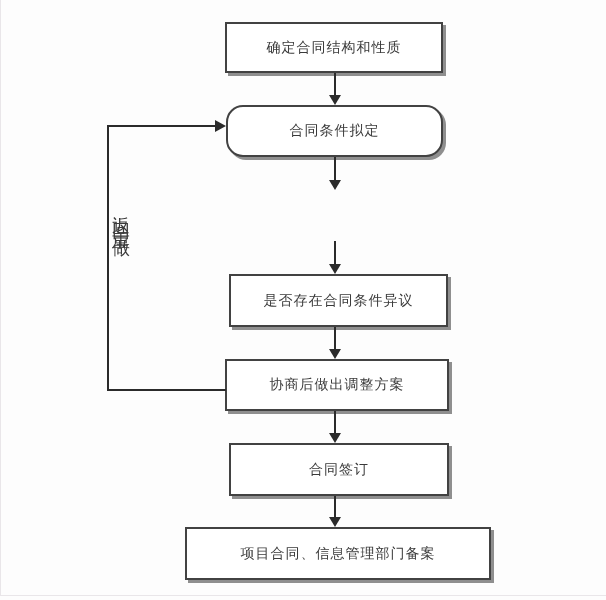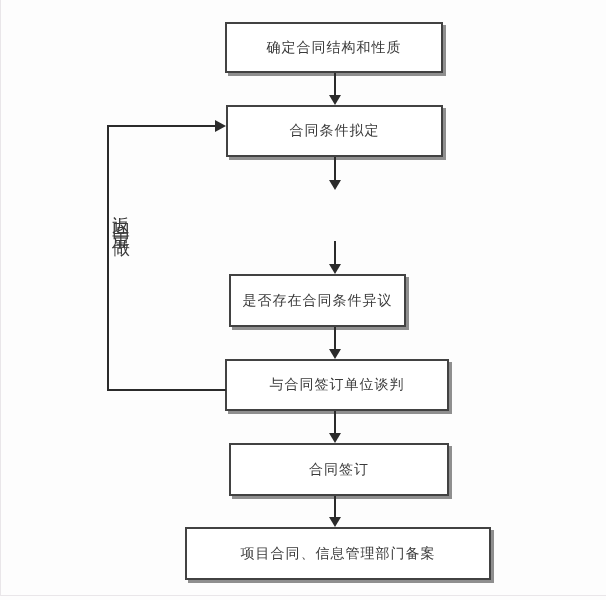--- a/index.html
+++ b/index.html
@@ -80,7 +80,7 @@
 
   <div class="flow-box" style="left:225px; top:22px;  width:218px; height:51px;">确定合同结构和性质</div>
 
-  <div class="flow-box" style="left:226px; top:105px; width:217px; height:52px;">合同条件拟定</div>
+  <div class="flow-box" style="left:226px; top:105px; width:217px; height:52px;border-radius:17px;">合同条件拟定</div>
 
 
   <div class="flow-box" style="left:229px; top:274px; width:177px; height:53px;">是否存在合同条件异议</div>

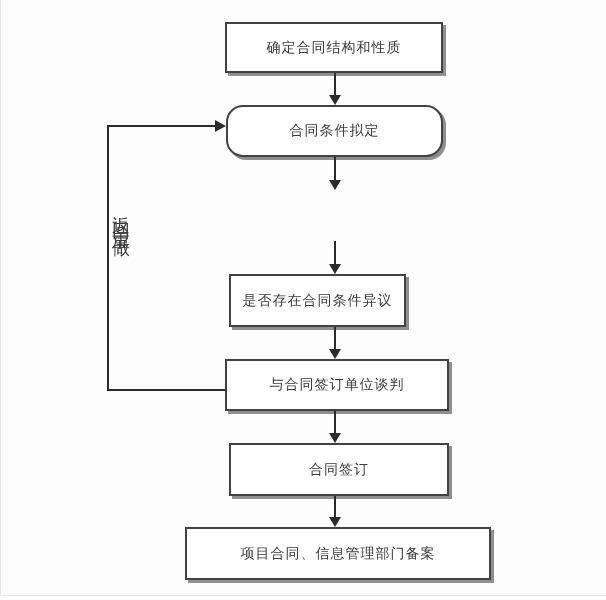--- a/index.html
+++ b/index.html
@@ -83,7 +83,7 @@
   <div class="flow-box" style="left:226px; top:105px; width:217px; height:52px;border-radius:17px;">合同条件拟定</div>
 
 
-  <div class="flow-box" style="left:229px; top:274px; width:177px; height:53px;">是否存在合同条件异议</div>
+  <div class="flow-box" style="left:229px; top:274px; width:219px; height:53px;">是否存在合同条件异议</div>
 
   <div class="flow-box" style="left:225px; top:359px; width:224px; height:52px;">与合同签订单位谈判</div>
 

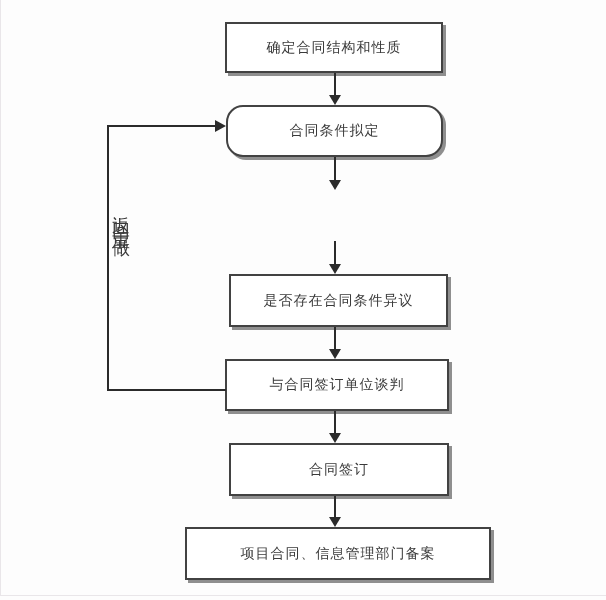--- a/index.html
+++ b/index.html
@@ -85,7 +85,7 @@
 
   <div class="flow-box" style="left:229px; top:274px; width:219px; height:53px;">是否存在合同条件异议</div>
 
-  <div class="flow-box" style="left:225px; top:359px; width:224px; height:52px;">与合同签订单位谈判</div>
+  <div class="flow-box" style="left:225px; top:359px; width:224px; height:52px;">协商后做出调整方案</div>
 
   <div class="flow-box" style="left:185px; top:527px; width:306px; height:53px;">项目合同、信息管理部门备案</div>
 

